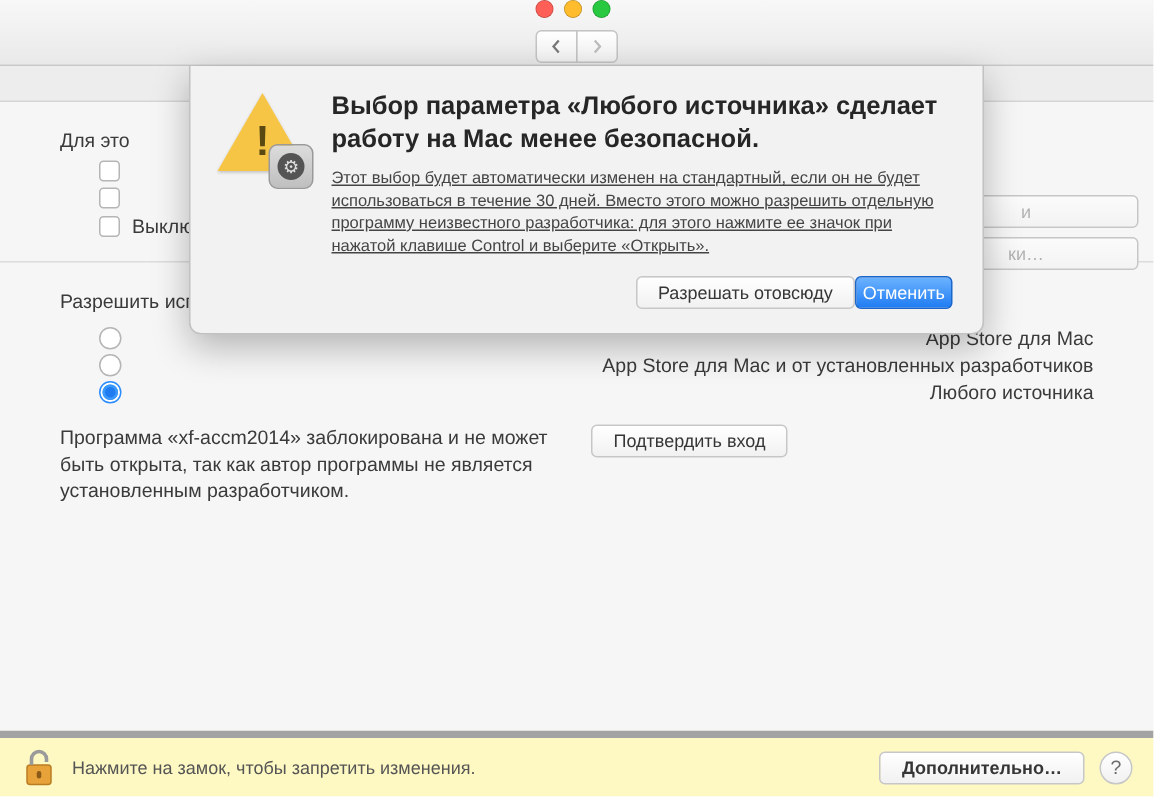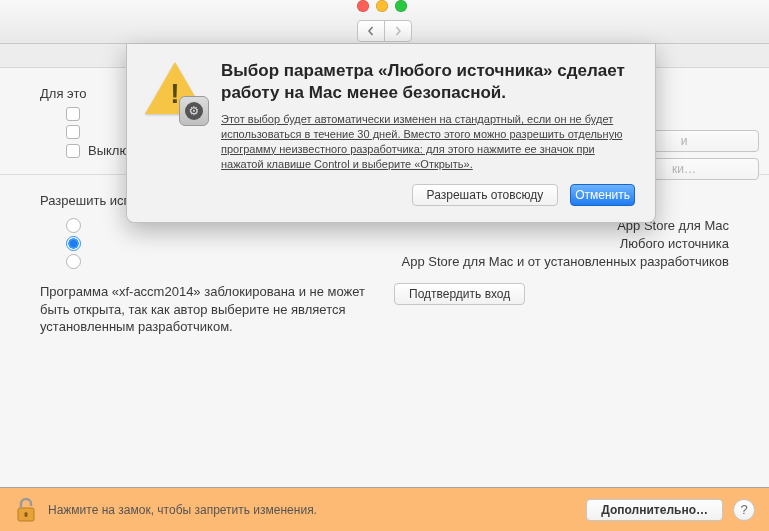--- a/index.html
+++ b/index.html
@@ -51,7 +51,7 @@
   .gear-badge .g{width:18px;height:18px;border-radius:50%;background:#545454;display:flex;align-items:center;justify-content:center;color:#ddd;font-size:12px;}
   .sheet-body h3{font-size:17px;font-weight:600;color:#262626;line-height:1.3;margin-bottom:8px;}
   .sheet-body p{font-size:11px;color:#444;line-height:1.35;margin-bottom:12px;text-decoration:underline;}
-  .sheet-buttons{display:flex;justify-content:flex-end;gap:12px;}
+  .sheet-buttons{display:flex;justify-content:flex-end;gap:0;}
   .btn.primary{background:linear-gradient(#6cb3ff,#1f7cf3);border-color:#1a66c9;color:#fff;padding:0 4px;}
   .ghost{position:absolute;right:10px;top:84px;display:flex;flex-direction:column;gap:6px;align-items:flex-end;z-index:1;}
   .ghost .btn{width:150px;}

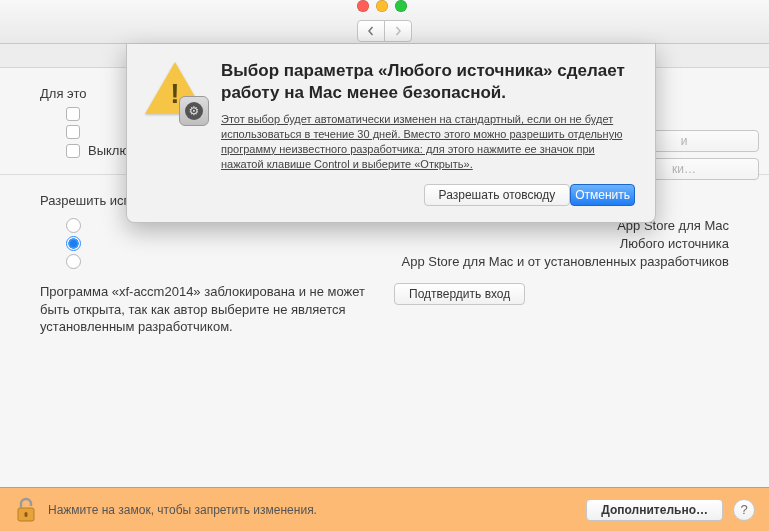--- a/index.html
+++ b/index.html
@@ -132,12 +132,12 @@
       <span>App Store для Mac</span>
     </div>
     <div class="radio-row">
+      <div class="radio"></div>
+      <span>App Store для Mac и от установленных разработчиков</span>
+    </div>
+    <div class="radio-row">
       <div class="radio sel"></div>
       <span>Любого источника</span>
-    </div>
-    <div class="radio-row">
-      <div class="radio"></div>
-      <span>App Store для Mac и от установленных разработчиков</span>
     </div>
 
     <div class="blocked">

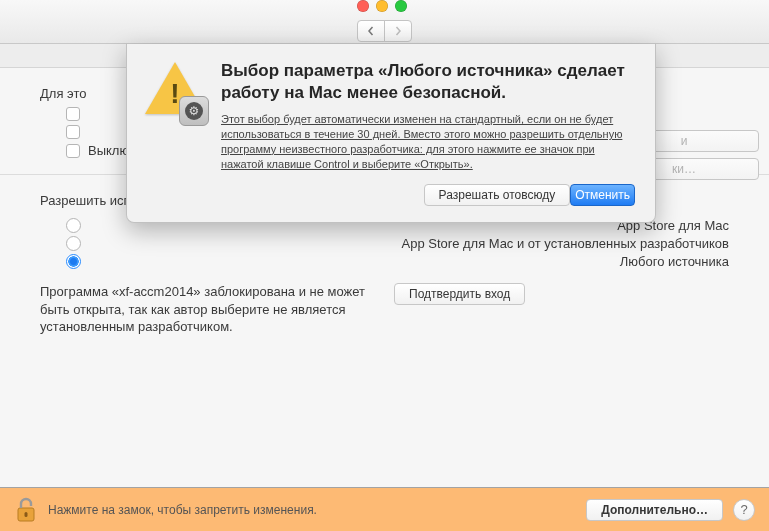--- a/index.html
+++ b/index.html
@@ -141,7 +141,7 @@
     </div>
 
     <div class="blocked">
-      <div class="blocked-text">Программа «xf-accm2014» заблокирована и не может быть открыта, так как автор выберите не является установленным разработчиком.</div>
+      <div class="blocked-text">Программа «xf-accm2014» заблокирована и не может быть открыта, так как автор программы не является установленным разработчиком.</div>
       <div class="btn">Подтвердить вход</div>
     </div>
   </div>

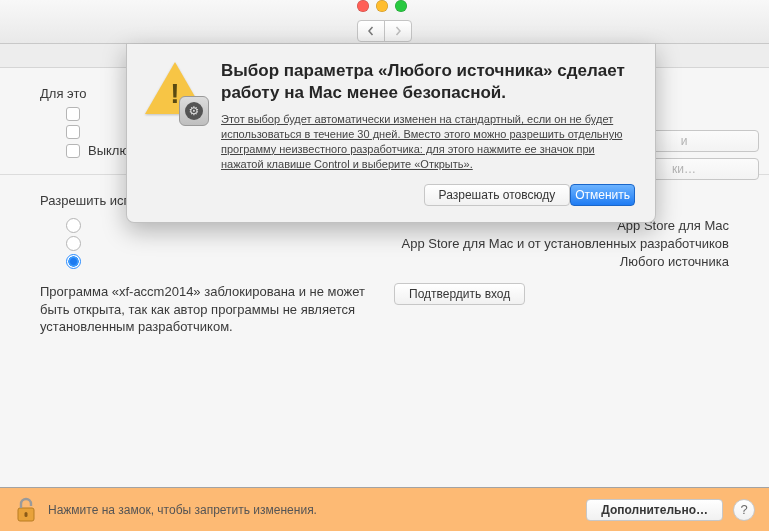--- a/index.html
+++ b/index.html
@@ -37,7 +37,7 @@
   .blocked{display:flex;gap:24px;margin-top:14px;}
   .blocked-text{max-width:330px;line-height:1.35;}
   
-  .footer{height:44px;border-top:1px solid #a3a3a3;background:#fdba74;display:flex;align-items:center;padding:0 14px;gap:10px;}
+  .footer{height:44px;border-top:5px solid #a3a3a3;background:#fef9c3;display:flex;align-items:center;padding:0 14px;gap:10px;}
   .lock{width:24px;height:28px;}
   .footer-text{flex:1;color:#555;font-size:12px;}
   .advanced{display:flex;gap:4px;font-weight:bold;}

